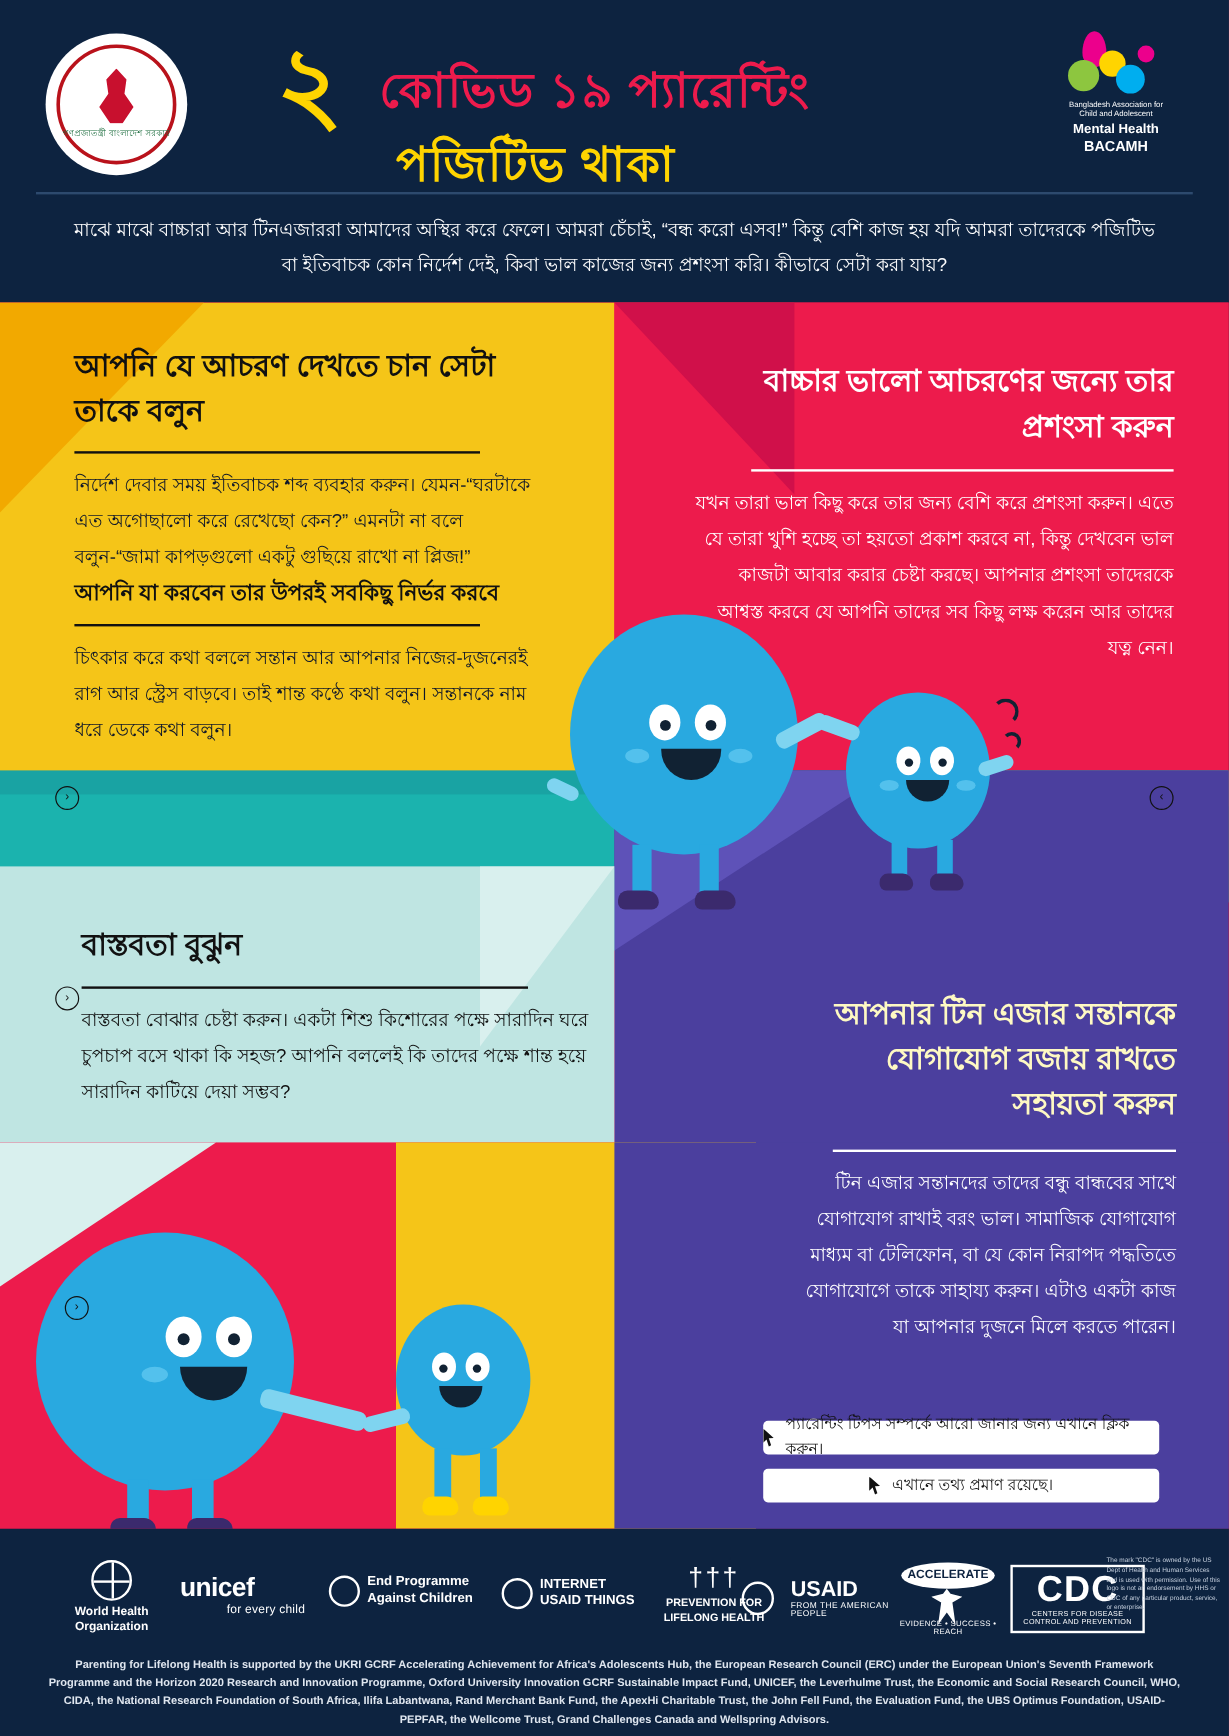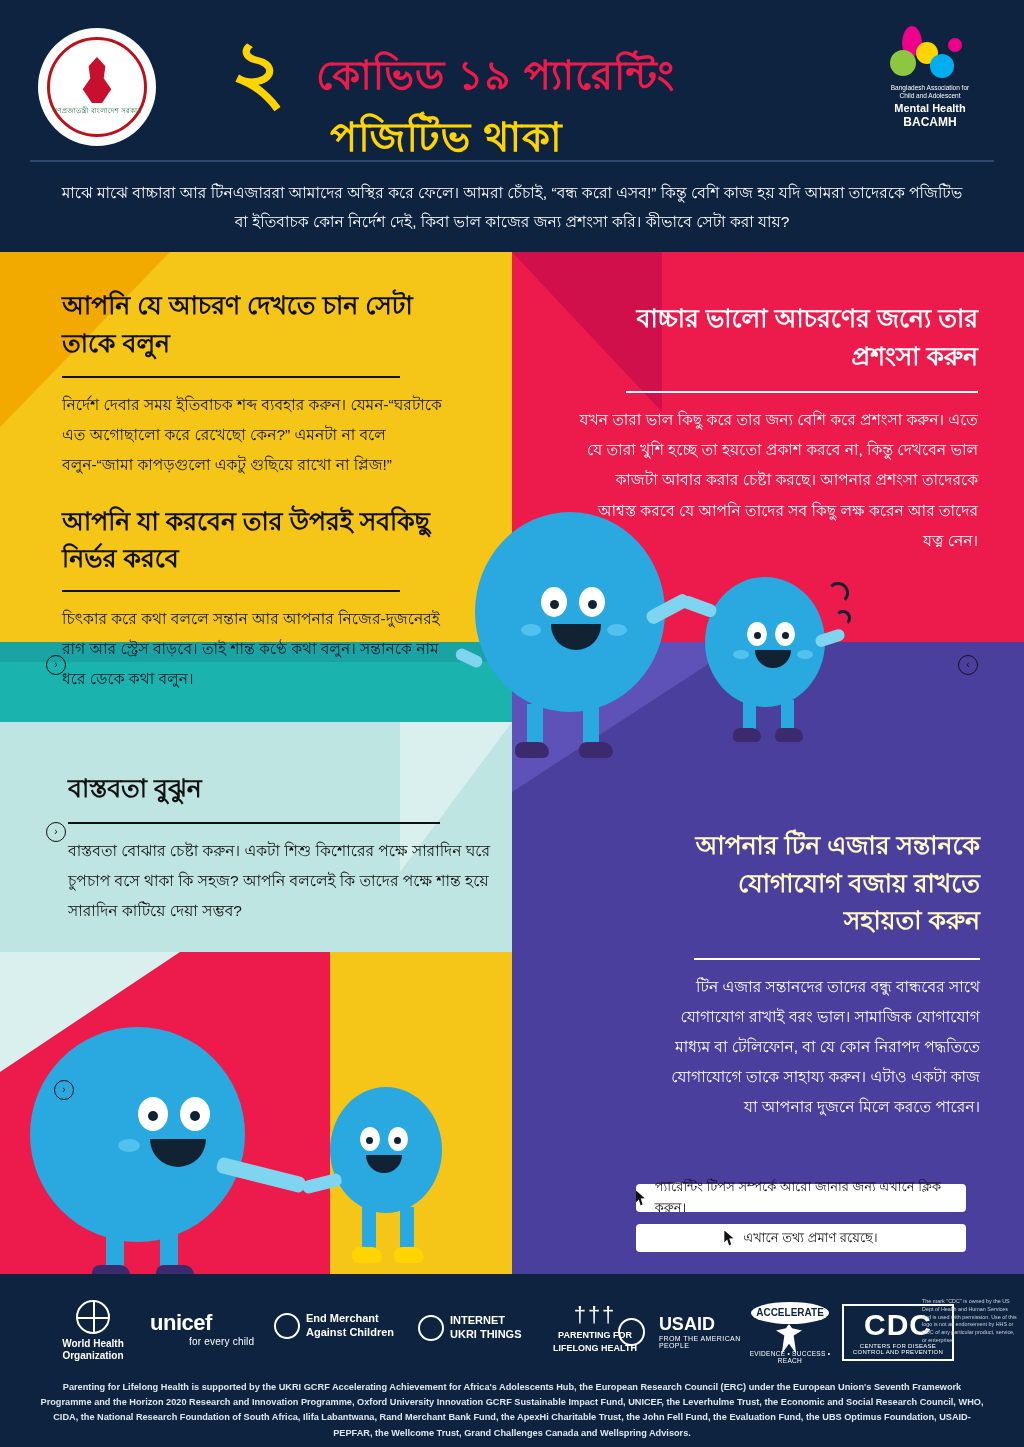--- a/index.html
+++ b/index.html
@@ -117,7 +117,7 @@
   #card1 .card-h { color:#111111; }
   #card1 .rule { width:338px; height:2px; background:#111; margin:14px 0 12px 0; }
   #card1 .card-body { color:#0f172a; }
-  #card1 .card-h2 { color:#111111; font-size:25px; font-weight:bold; line-height:1.5; margin-top:22px; }
+  #card1 .card-h2 { color:#111111; font-size:18px; font-weight:bold; line-height:1.5; }
   #card1 .rule2 { width:338px; height:2px; background:#111; margin:12px 0 12px 0; }
 
   #card2 { left:578px; top:48px; width:400px; text-align:right; }

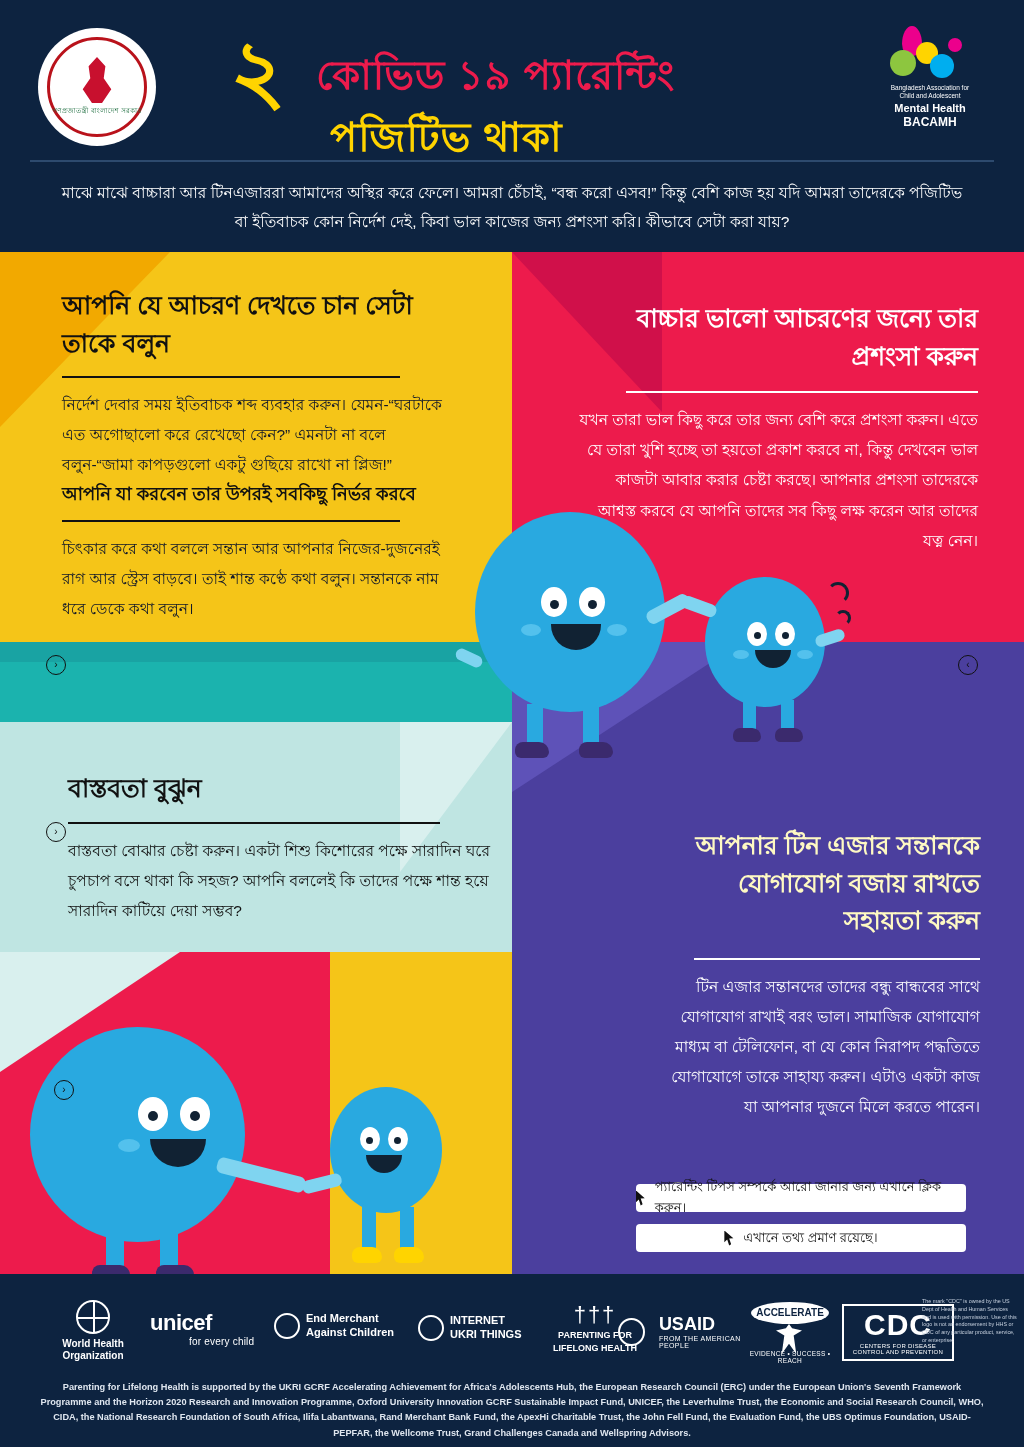--- a/index.html
+++ b/index.html
@@ -424,7 +424,7 @@
     <div class="logo evac">
       <div class="ring"></div>
       <div class="t">
-        <div>End Merchant</div>
+        <div>End Programme</div>
         <div>Against Children</div>
       </div>
     </div>

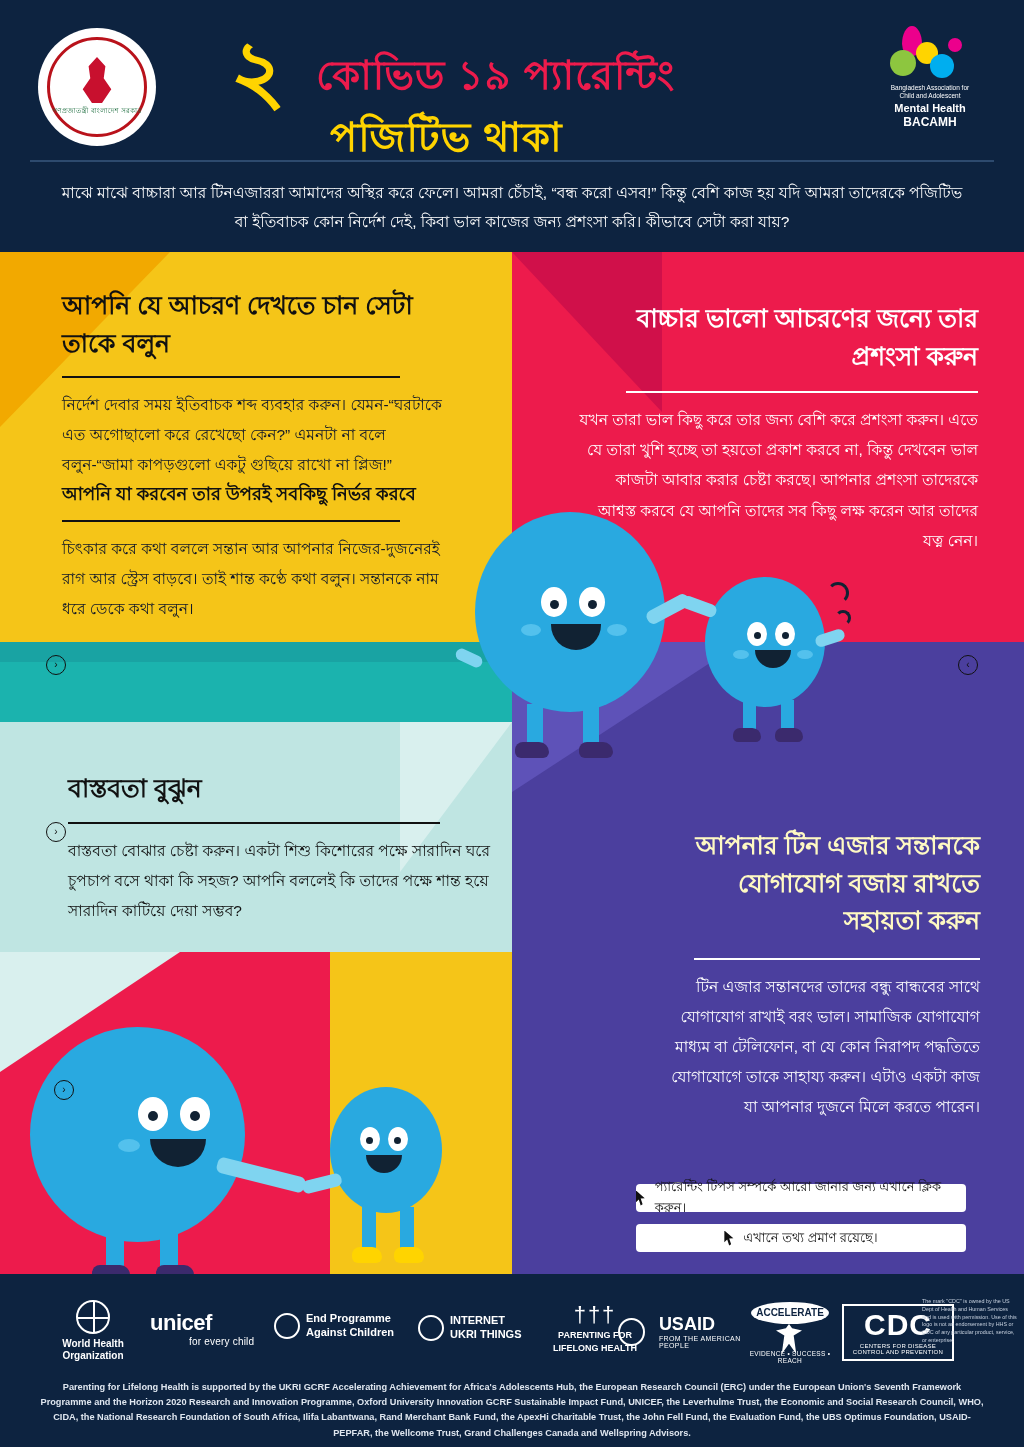--- a/index.html
+++ b/index.html
@@ -433,7 +433,7 @@
       <div class="atom"></div>
       <div class="t">
         <div>INTERNET</div>
-        <div>UKRI THINGS</div>
+        <div>USAID THINGS</div>
       </div>
     </div>
 

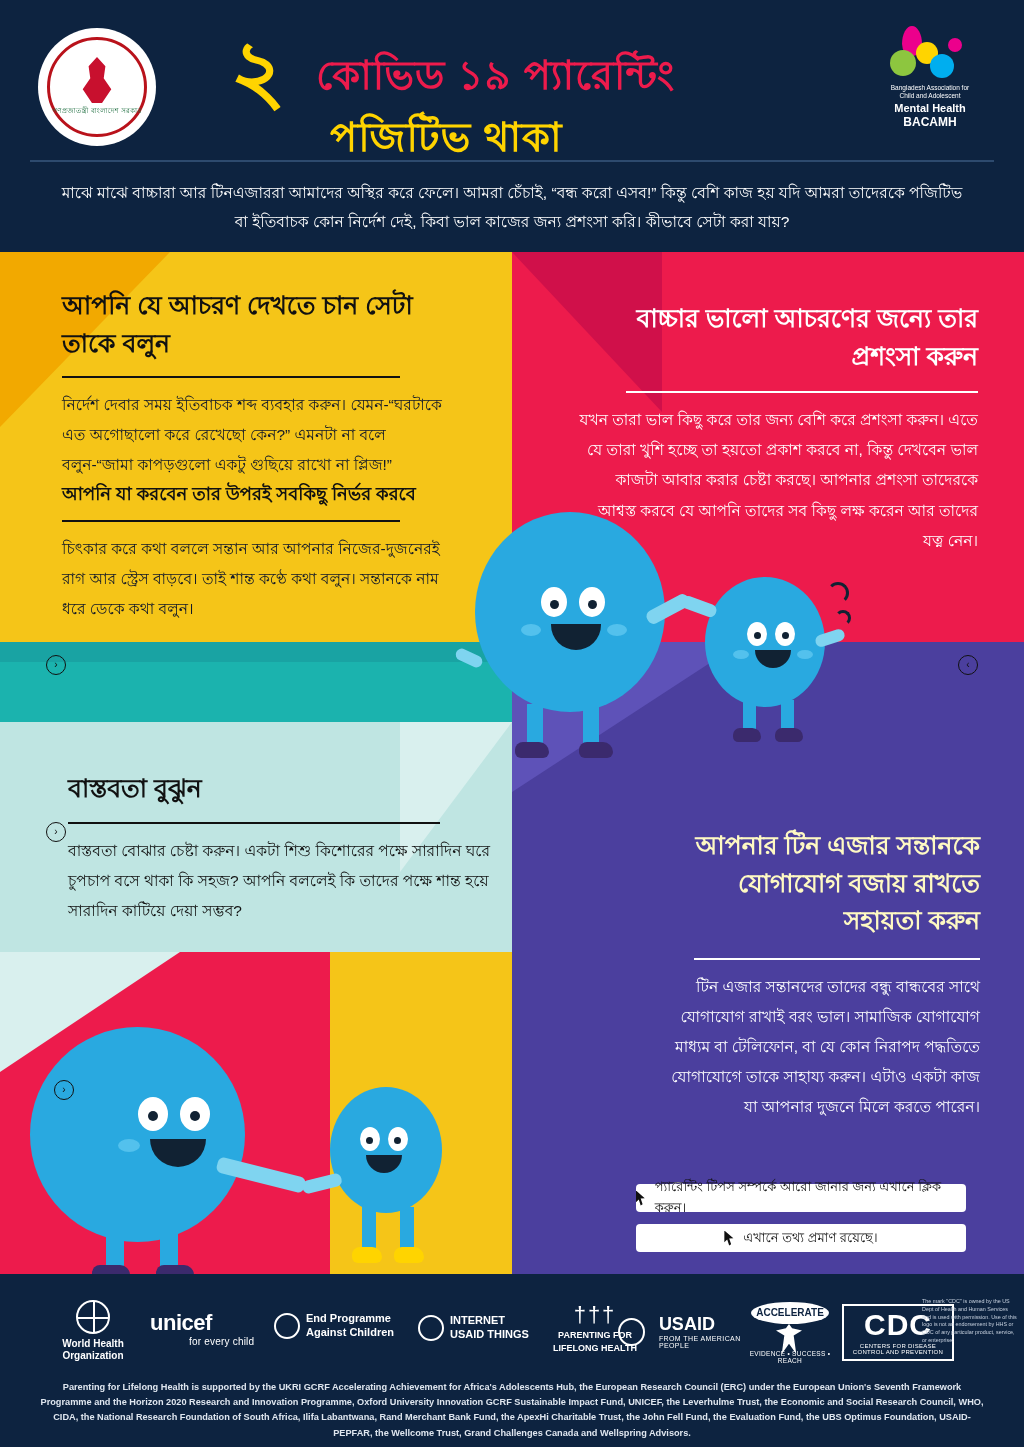--- a/index.html
+++ b/index.html
@@ -439,7 +439,7 @@
 
     <div class="logo plh">
       <div class="fig">†††</div>
-      <div class="t">PARENTING FOR</div>
+      <div class="t">PREVENTION FOR</div>
       <div class="t">LIFELONG HEALTH</div>
     </div>
 

